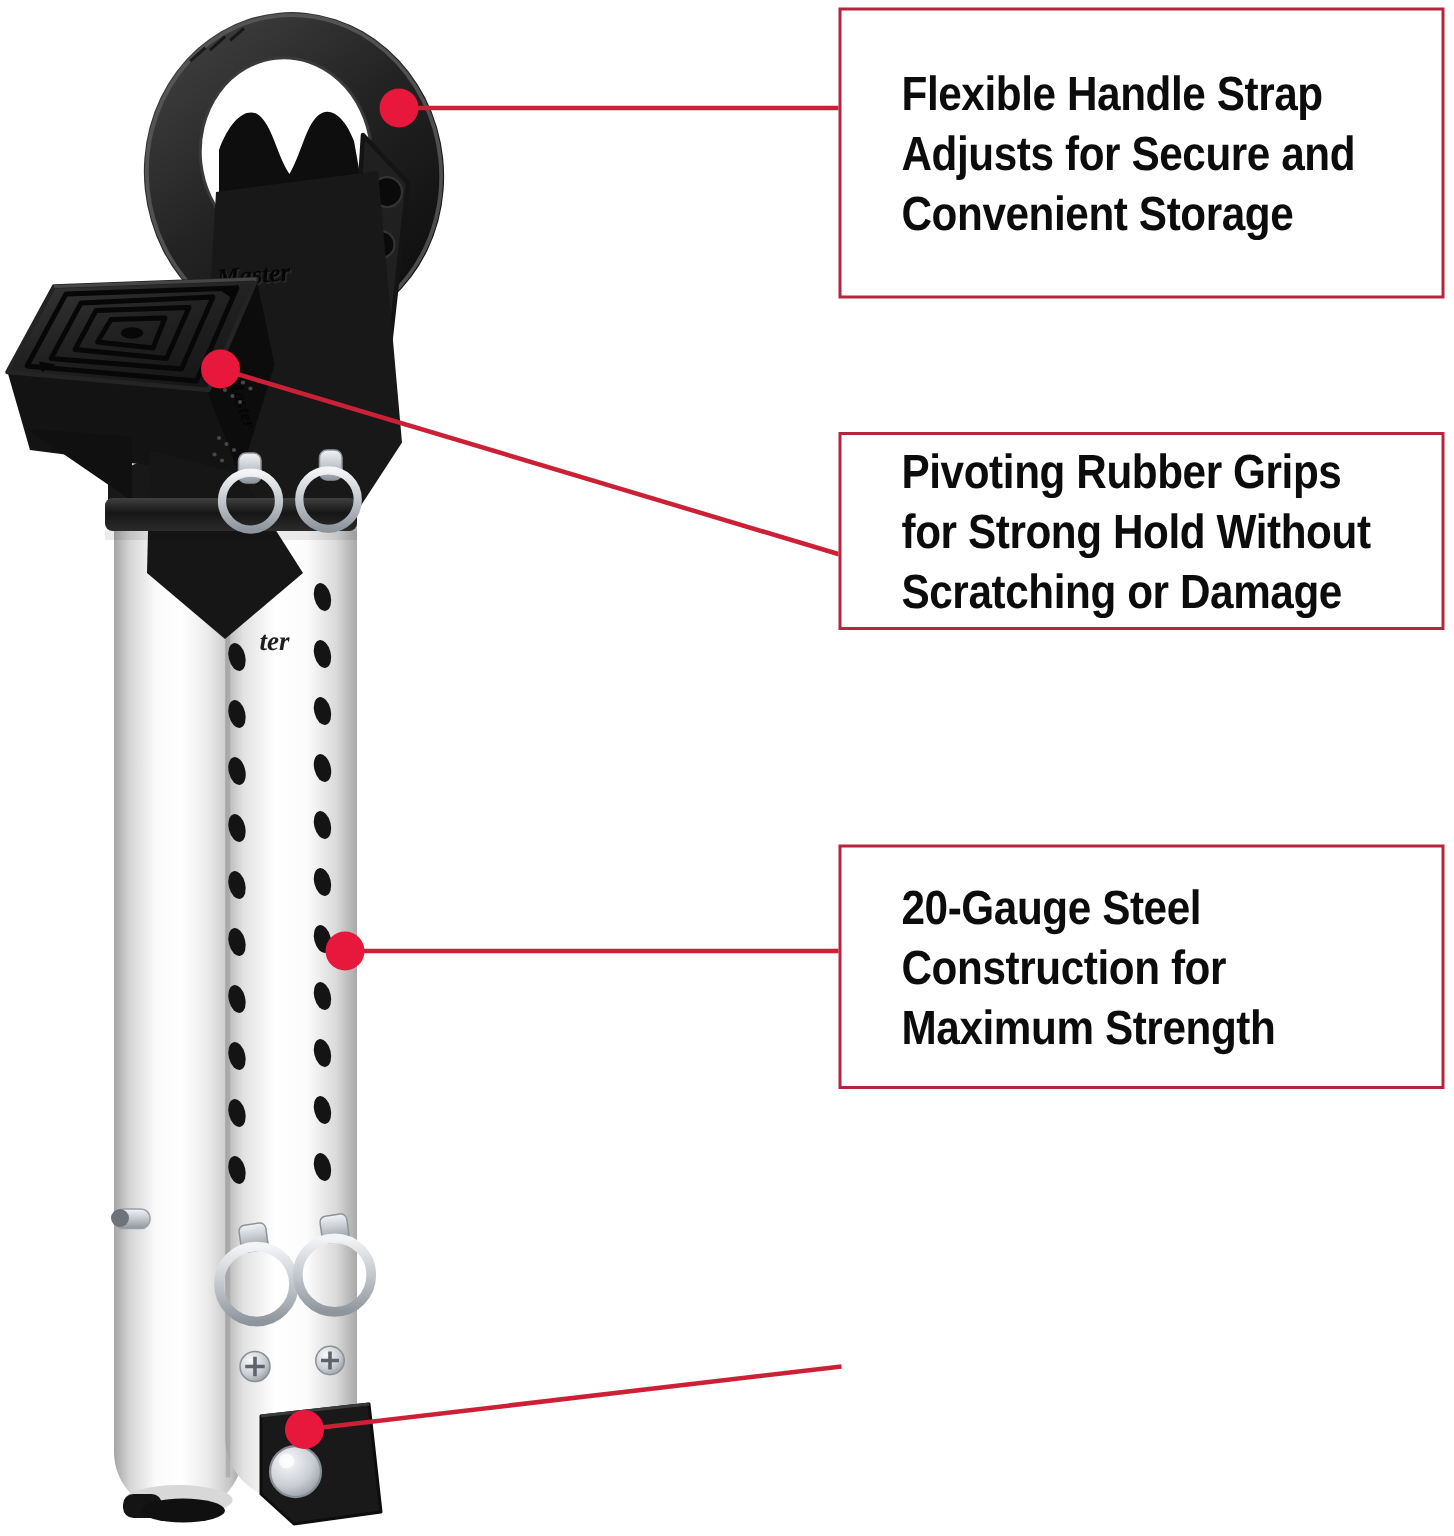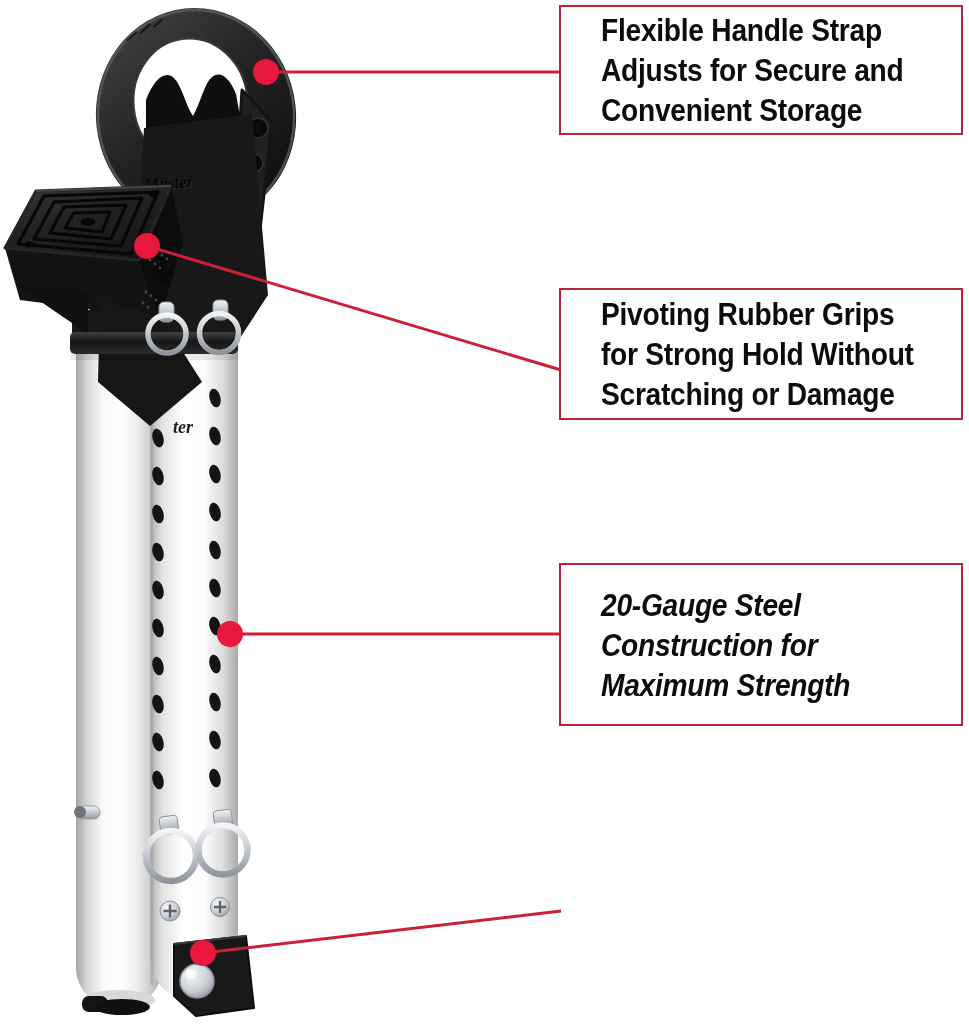--- a/index.html
+++ b/index.html
@@ -13,7 +13,7 @@
   .callout .line{font-weight:bold;font-size:32px;line-height:40px;color:#0c0c0c;
            letter-spacing:-0.3px;white-space:nowrap;
            transform:scaleX(0.88);transform-origin:left center;}
-  #callout-1{top:5px;height:130px;}
+  #callout-1{top:5px;height:194px;}
   #callout-2{top:288px;height:132px;}
   #callout-3{top:563px;height:163px;font-style:italic;}
   #callout-4{top:830px;height:162px;}

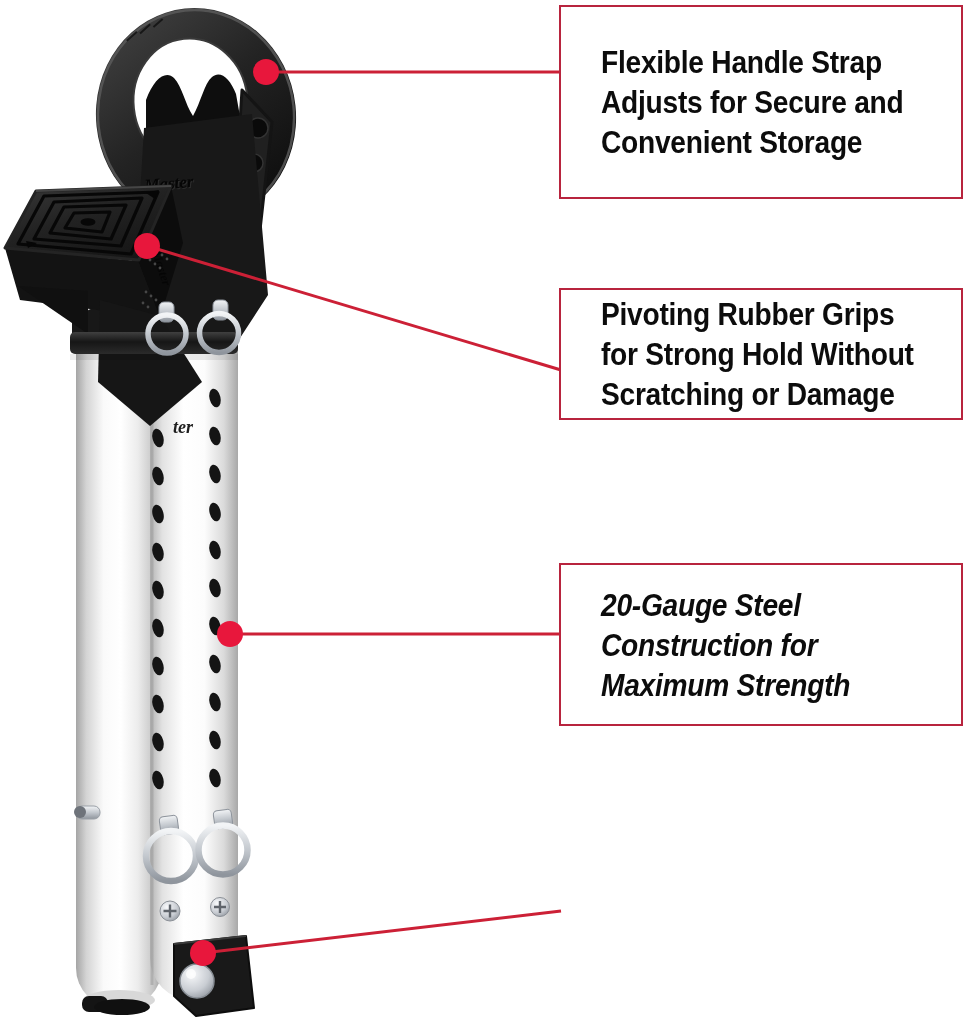--- a/index.html
+++ b/index.html
@@ -15,7 +15,7 @@
            transform:scaleX(0.88);transform-origin:left center;}
   #callout-1{top:5px;height:194px;}
   #callout-2{top:288px;height:132px;}
-  #callout-3{top:563px;height:163px;font-style:italic;}
+  #callout-3{top:563px;height:163px;}
   #callout-4{top:830px;height:162px;}
 </style>
 </head>

